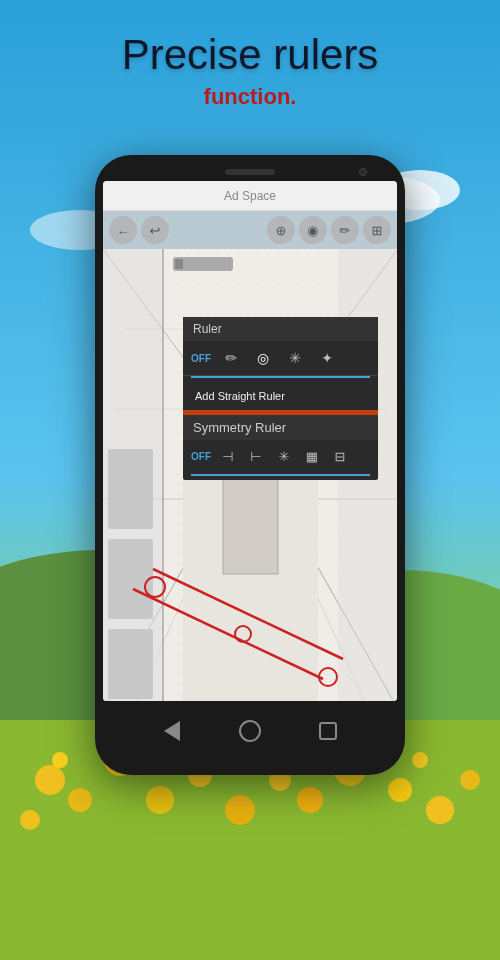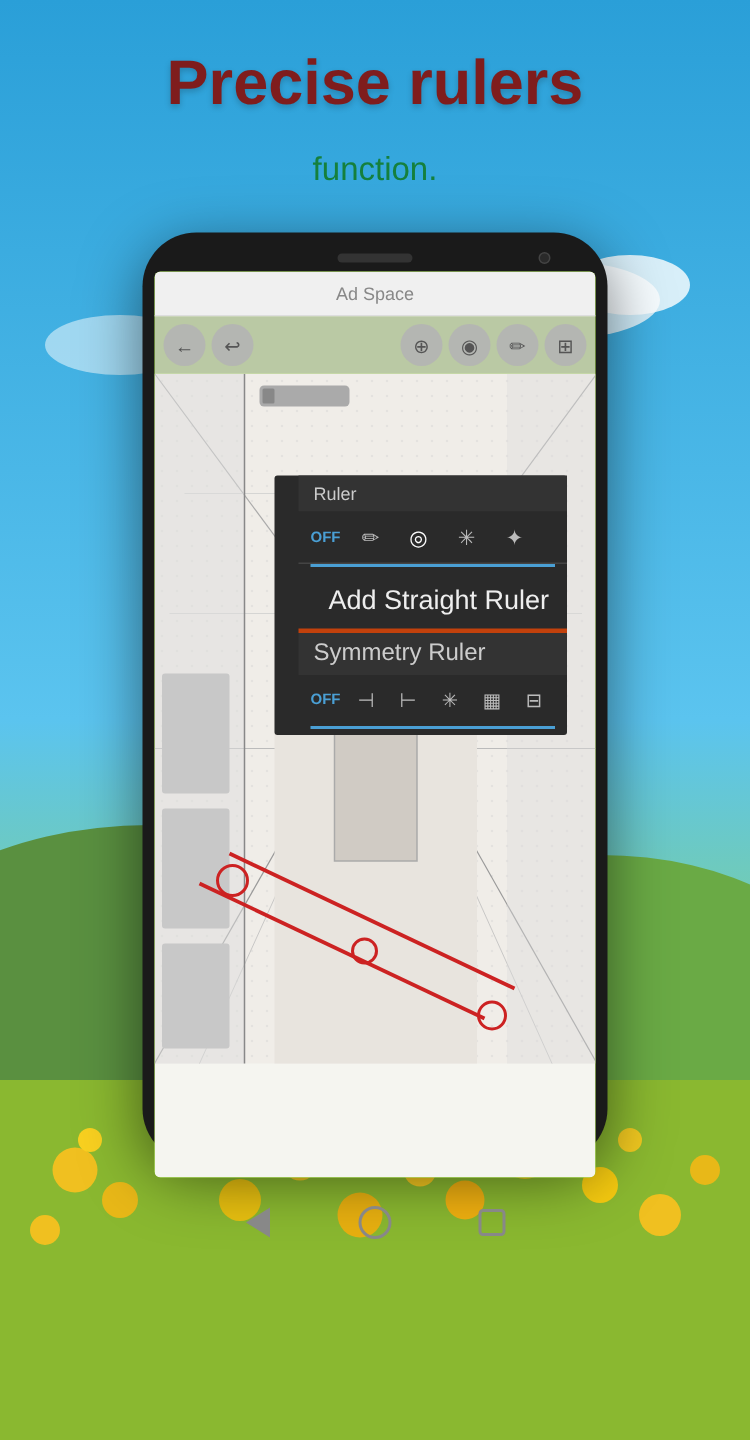--- a/index.html
+++ b/index.html
@@ -30,9 +30,9 @@
       z-index: 10;
     }
     .title-main {
-      color: #7f1d1d;
+      color: #0f172a;
       font-size: 42px;
-      font-weight: bold;
+      font-weight: normal;
       text-shadow: 0 2px 4px rgba(0,0,0,0.2);
       line-height: 1.2;
     }

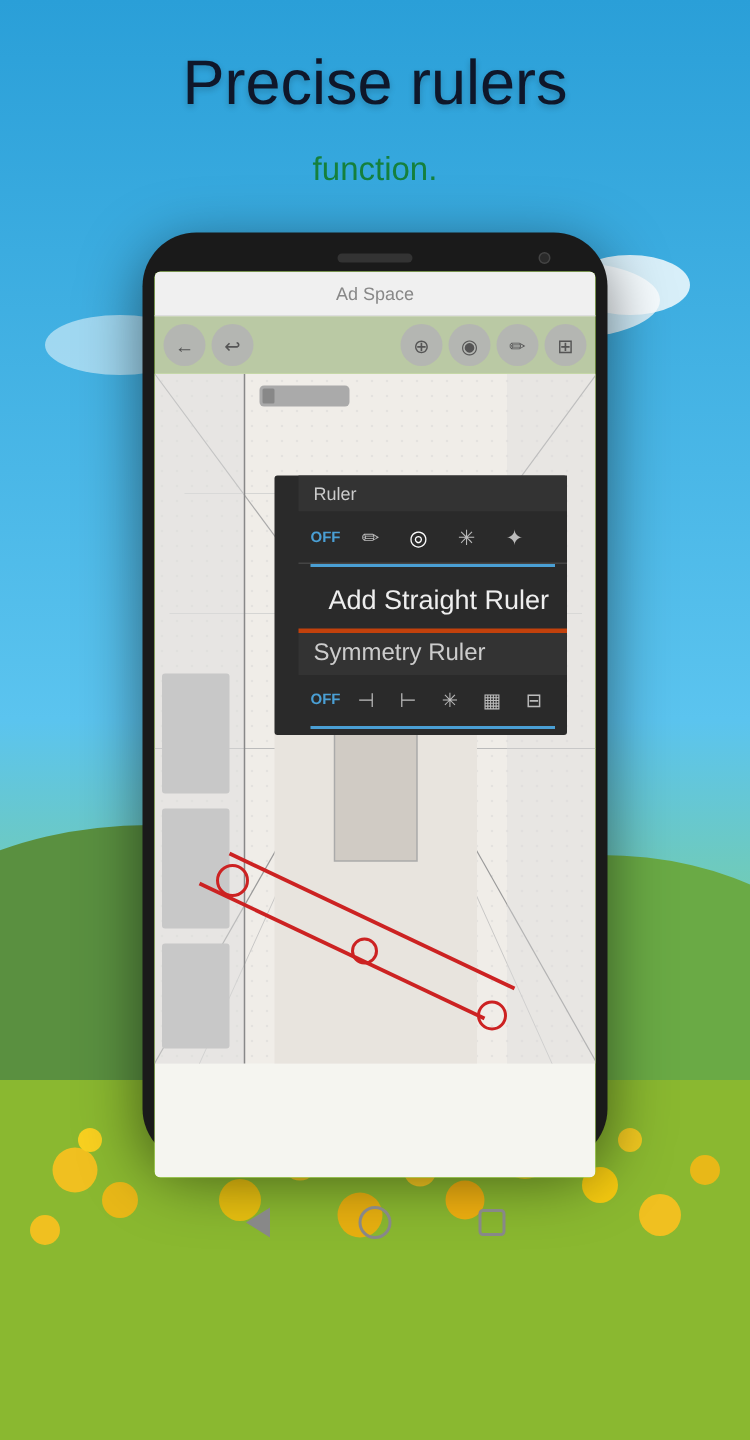--- a/index.html
+++ b/index.html
@@ -37,10 +37,10 @@
       line-height: 1.2;
     }
     .title-sub {
-      color: #15803d;
+      color: #b91c1c;
       font-size: 22px;
-      font-weight: normal;
-      margin-top: 20px;
+      font-weight: bold;
+      margin-top: 4px;
     }
 
     

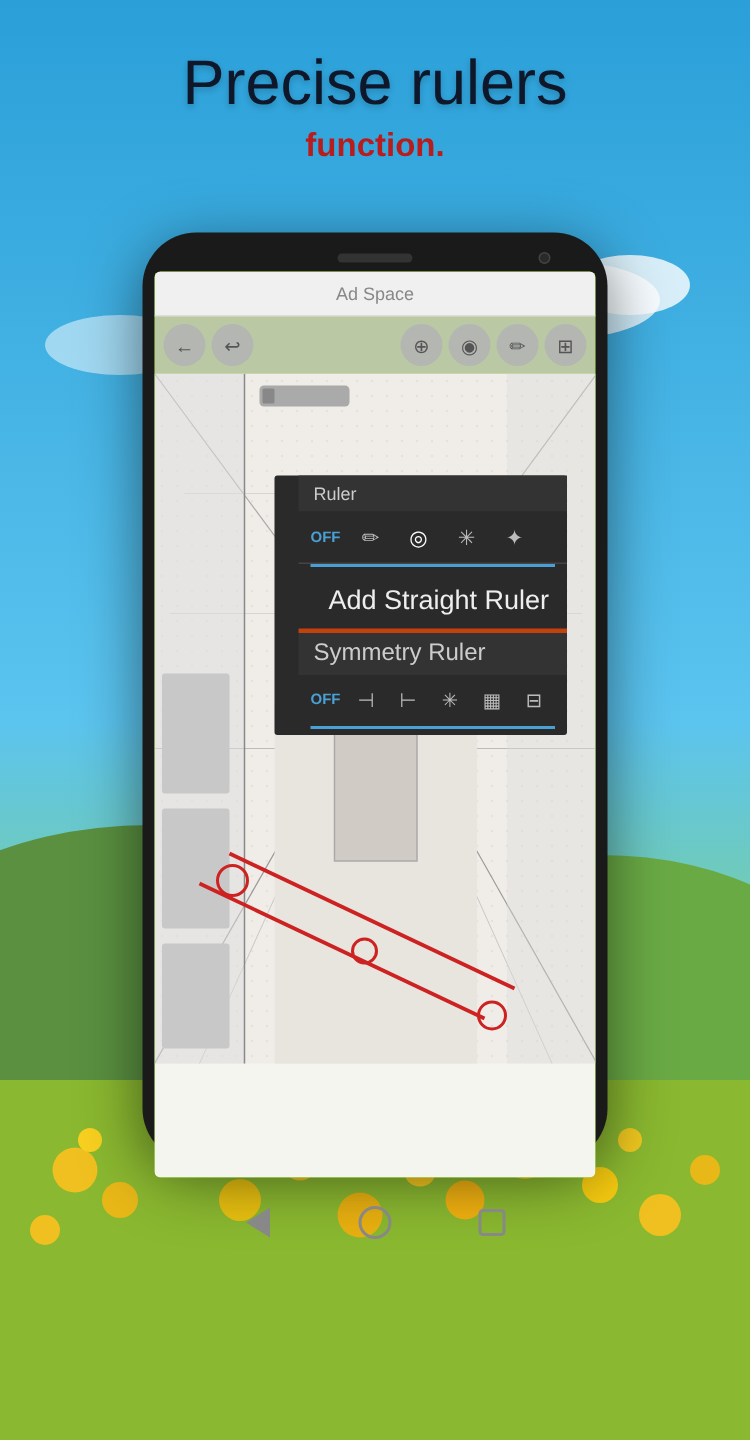--- a/index.html
+++ b/index.html
@@ -84,8 +84,8 @@
     
     .phone-screen {
       width: 100%;
-      height: 604px;
-      background: #84cc16;
+      height: 520px;
+      background: #7dd3fc;
       border-radius: 4px;
       overflow: hidden;
       position: relative;

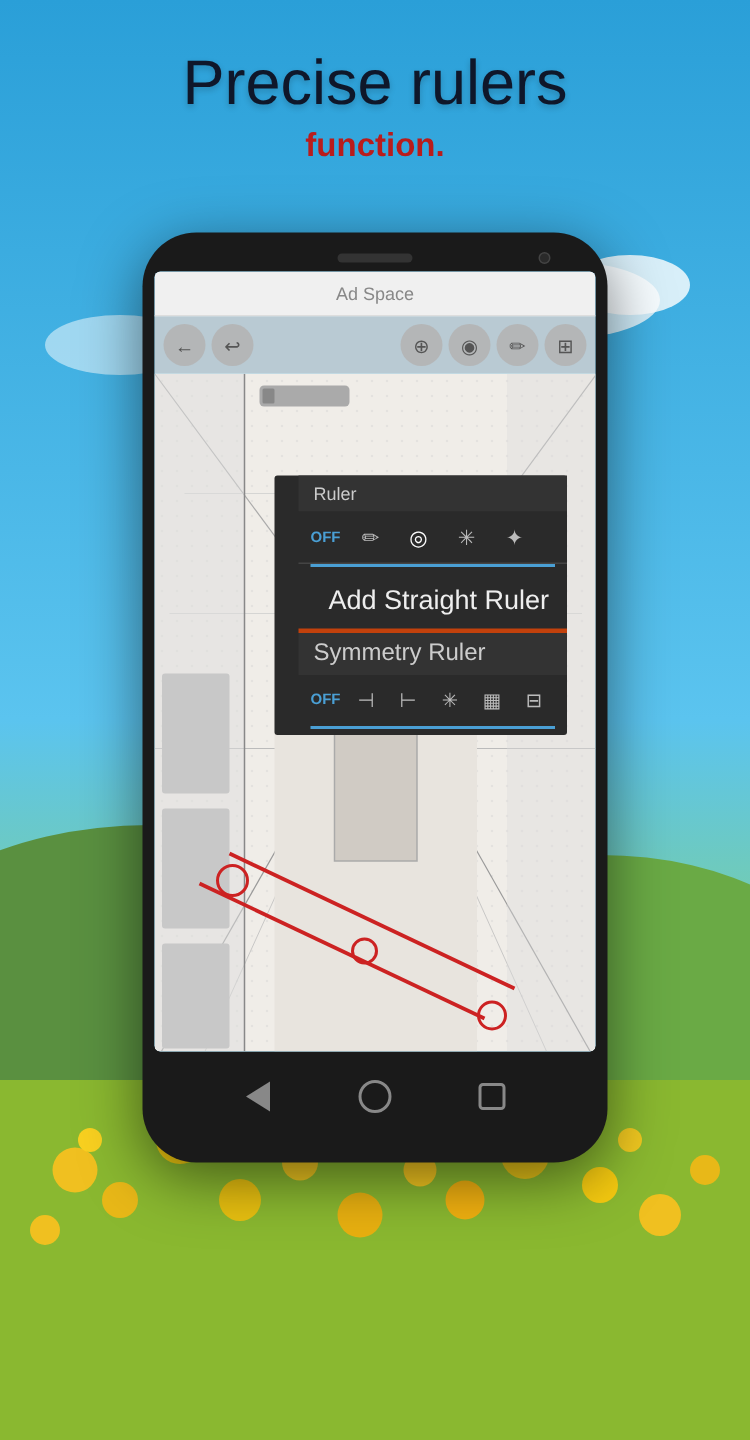--- a/index.html
+++ b/index.html
@@ -165,7 +165,6 @@
       background: #2a2a2a;
       z-index: 50;
       border-radius: 2px;
-      padding-left: 16px;
     }
     .ruler-menu-header {
       padding: 5px 10px;

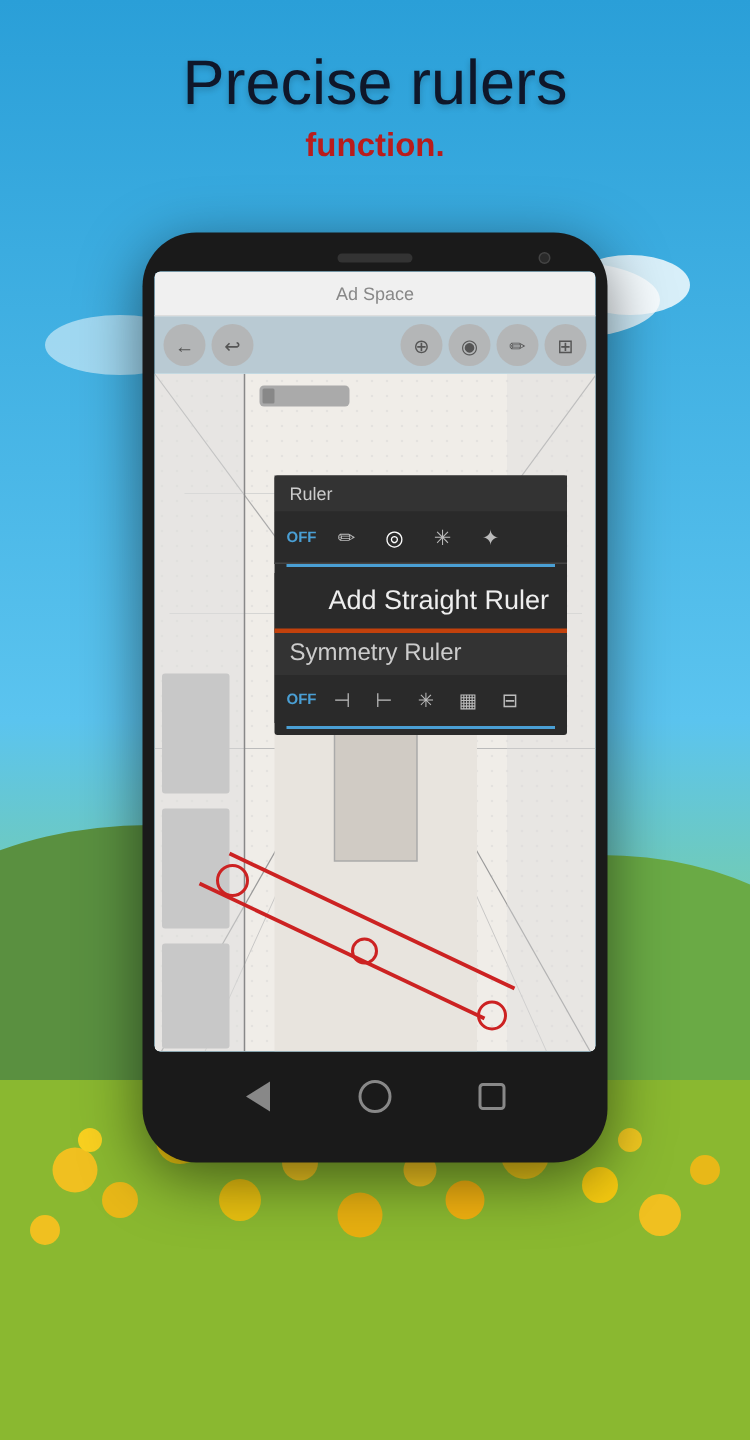--- a/index.html
+++ b/index.html
@@ -204,11 +204,10 @@
     }
     .ruler-menu-item {
       padding: 8px 12px;
-      font-size: 18px;
+      font-size: 11px;
       color: #eee;
-      border-bottom: 3px solid #c2410c;
+      border-bottom: 5px solid #c2410c;
       background: #2a2a2a;
-      text-align: right;
     }
 
     .symmetry-header {

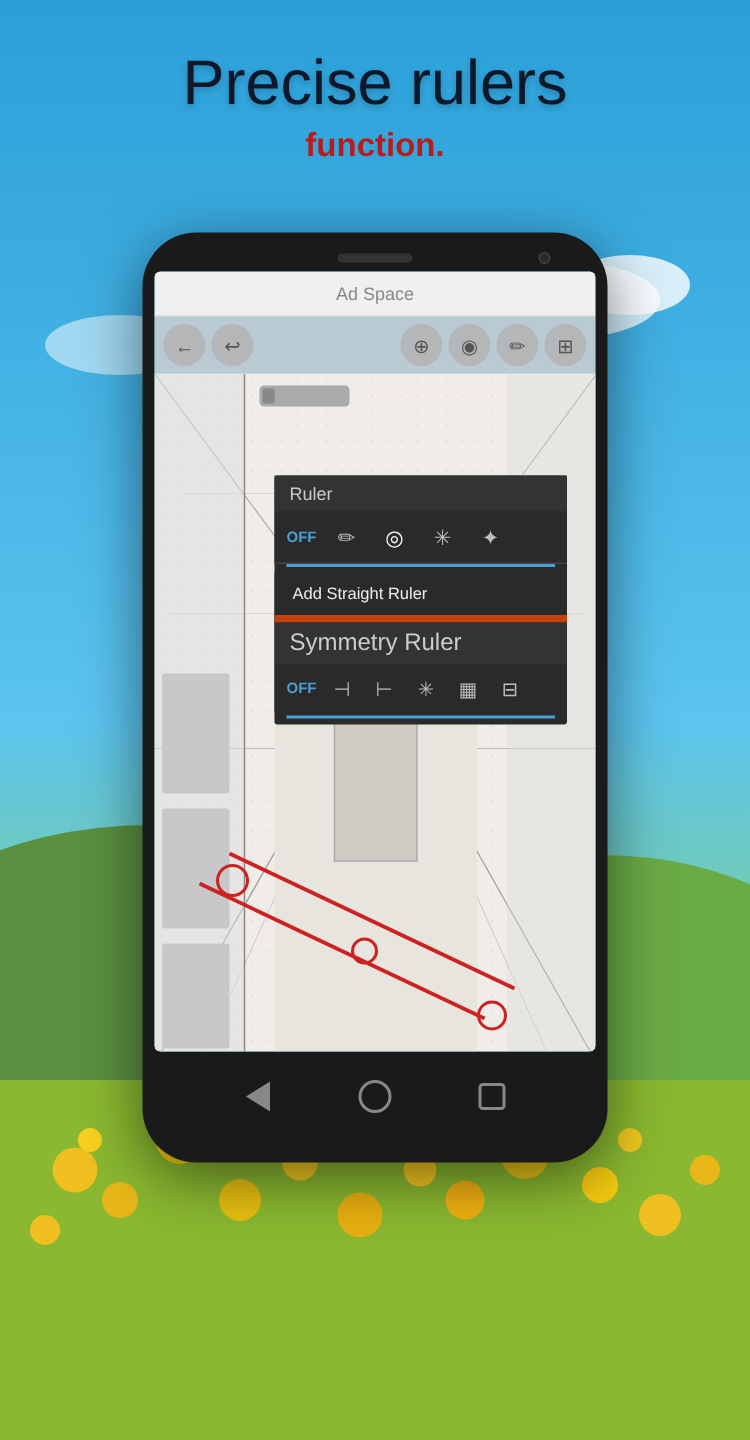--- a/index.html
+++ b/index.html
@@ -212,7 +212,7 @@
 
     .symmetry-header {
       padding: 5px 10px;
-      font-size: 16px;
+      font-size: 13px;
       color: #ccc;
       background: #333;
     }

